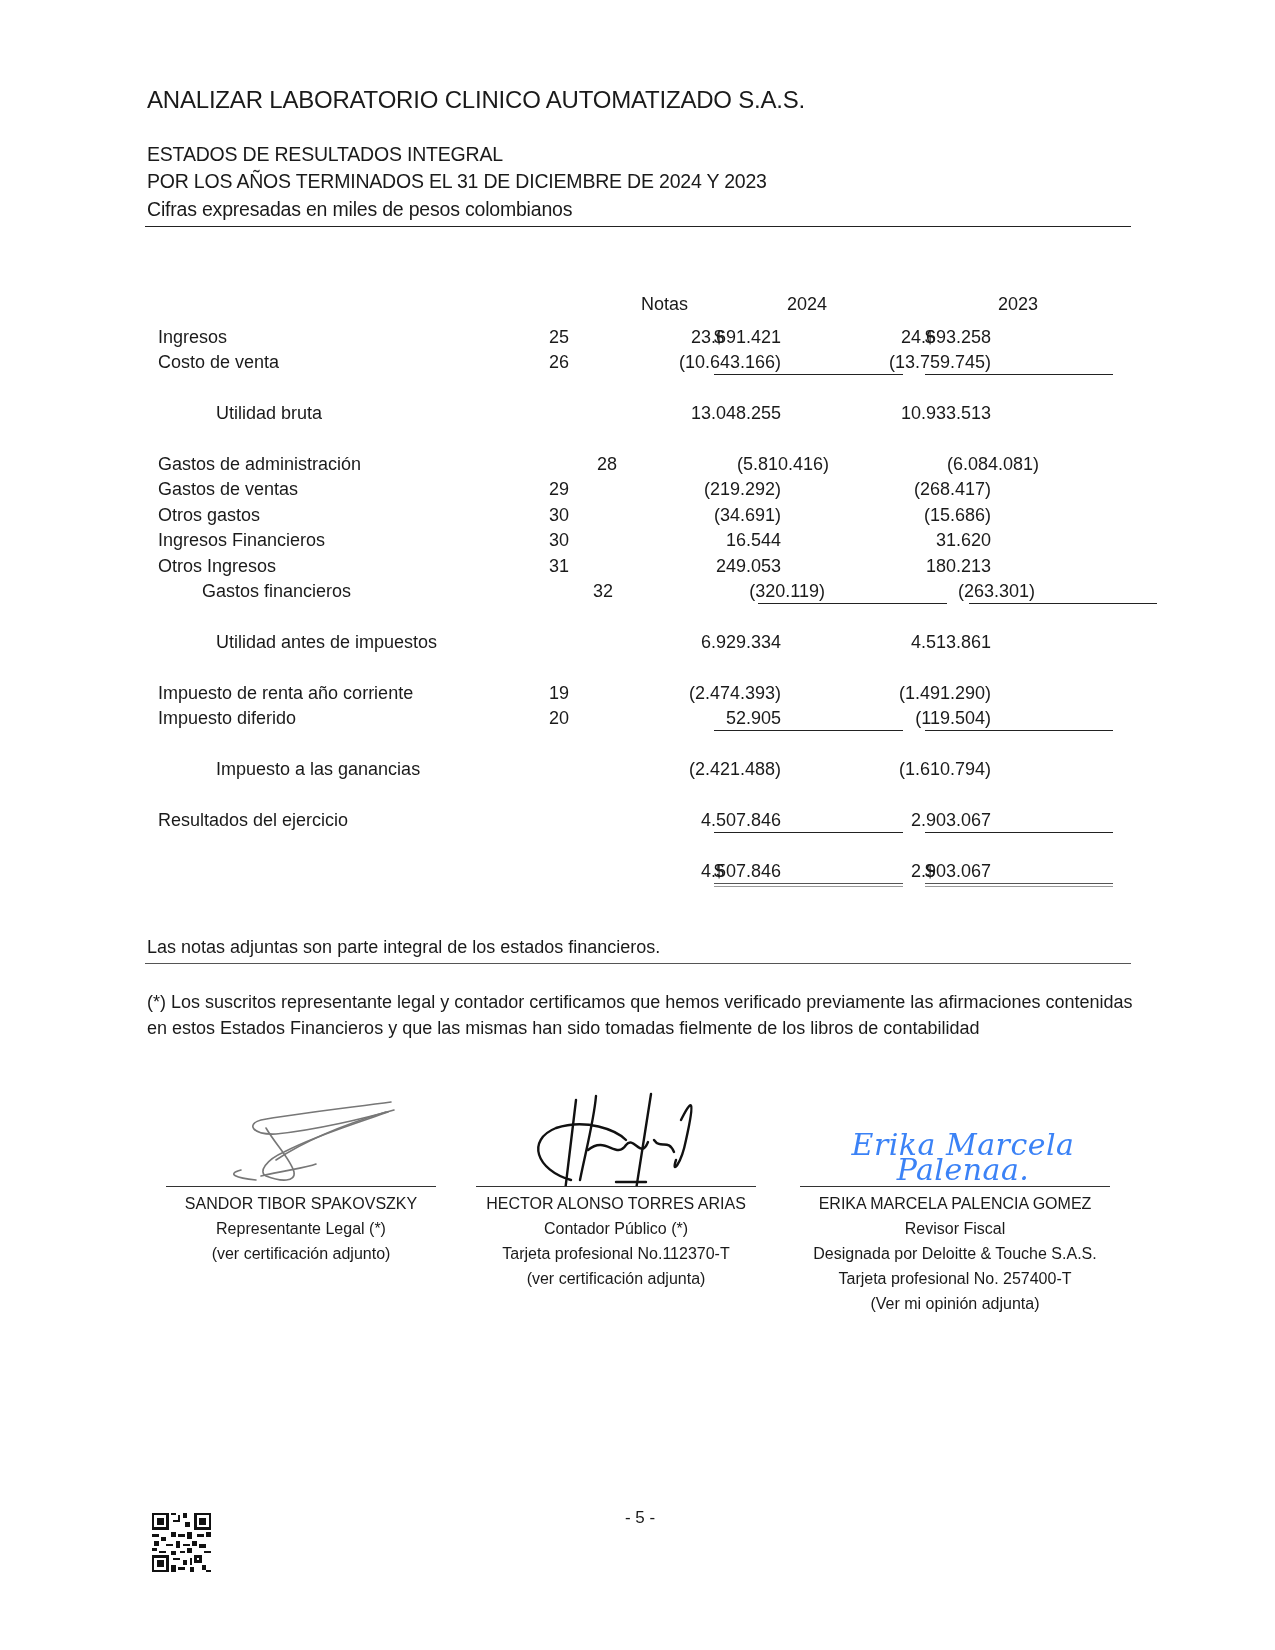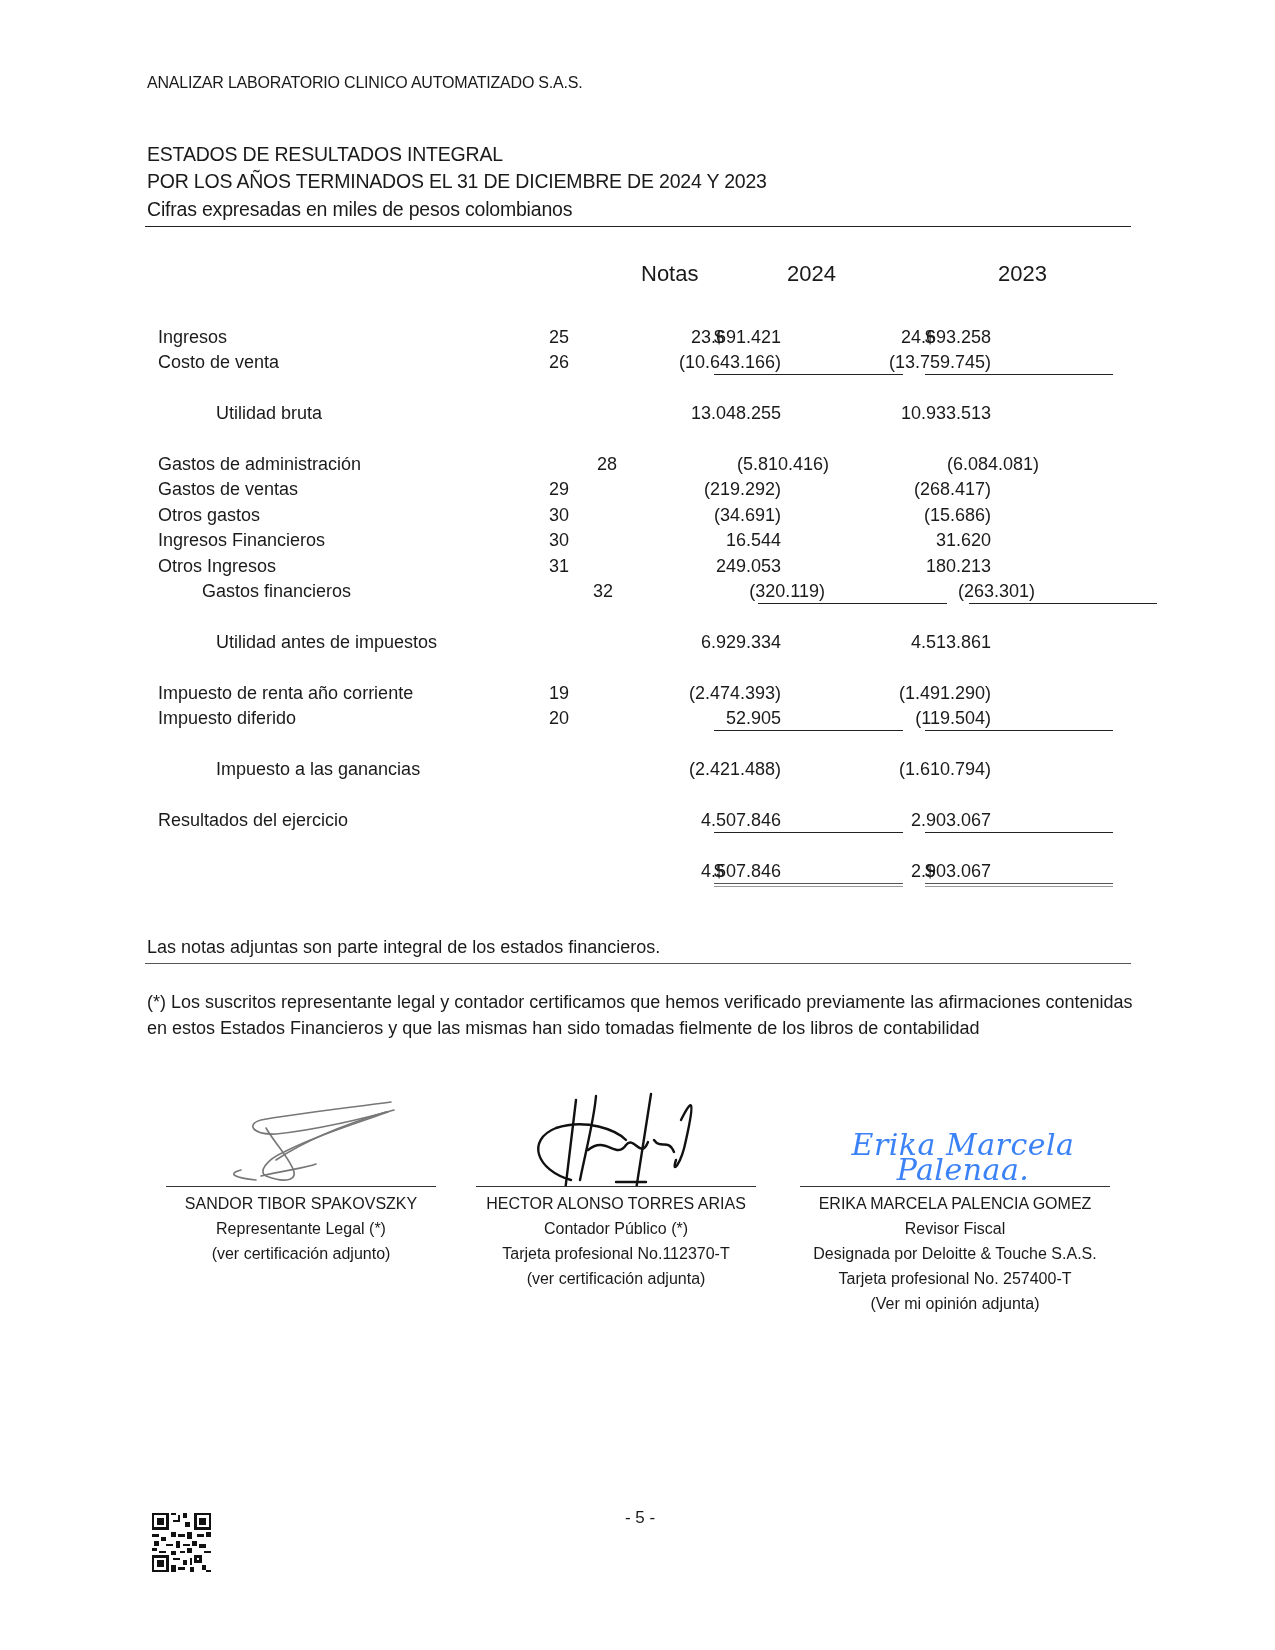--- a/index.html
+++ b/index.html
@@ -6,7 +6,7 @@
   body { width: 1275px; height: 1650px; position: relative; overflow: hidden;
          font-family: "Liberation Sans", "DejaVu Sans", sans-serif; color: #1a1a1a; }
   .abs { position: absolute; white-space: nowrap; }
-  .title { left: 147px; top: 74px; font-size: 16px; letter-spacing: -0.2px; }
+  .title { left: 147px; top: 86px; font-size: 24px; letter-spacing: -0.2px; }
   .sub { left: 147px; font-size: 19.5px; letter-spacing: -0.2px; }
   .rule { position: absolute; height: 0; border-top: 1.5px solid #222; }
   .colhead { font-size: 22px; top: 261px; }

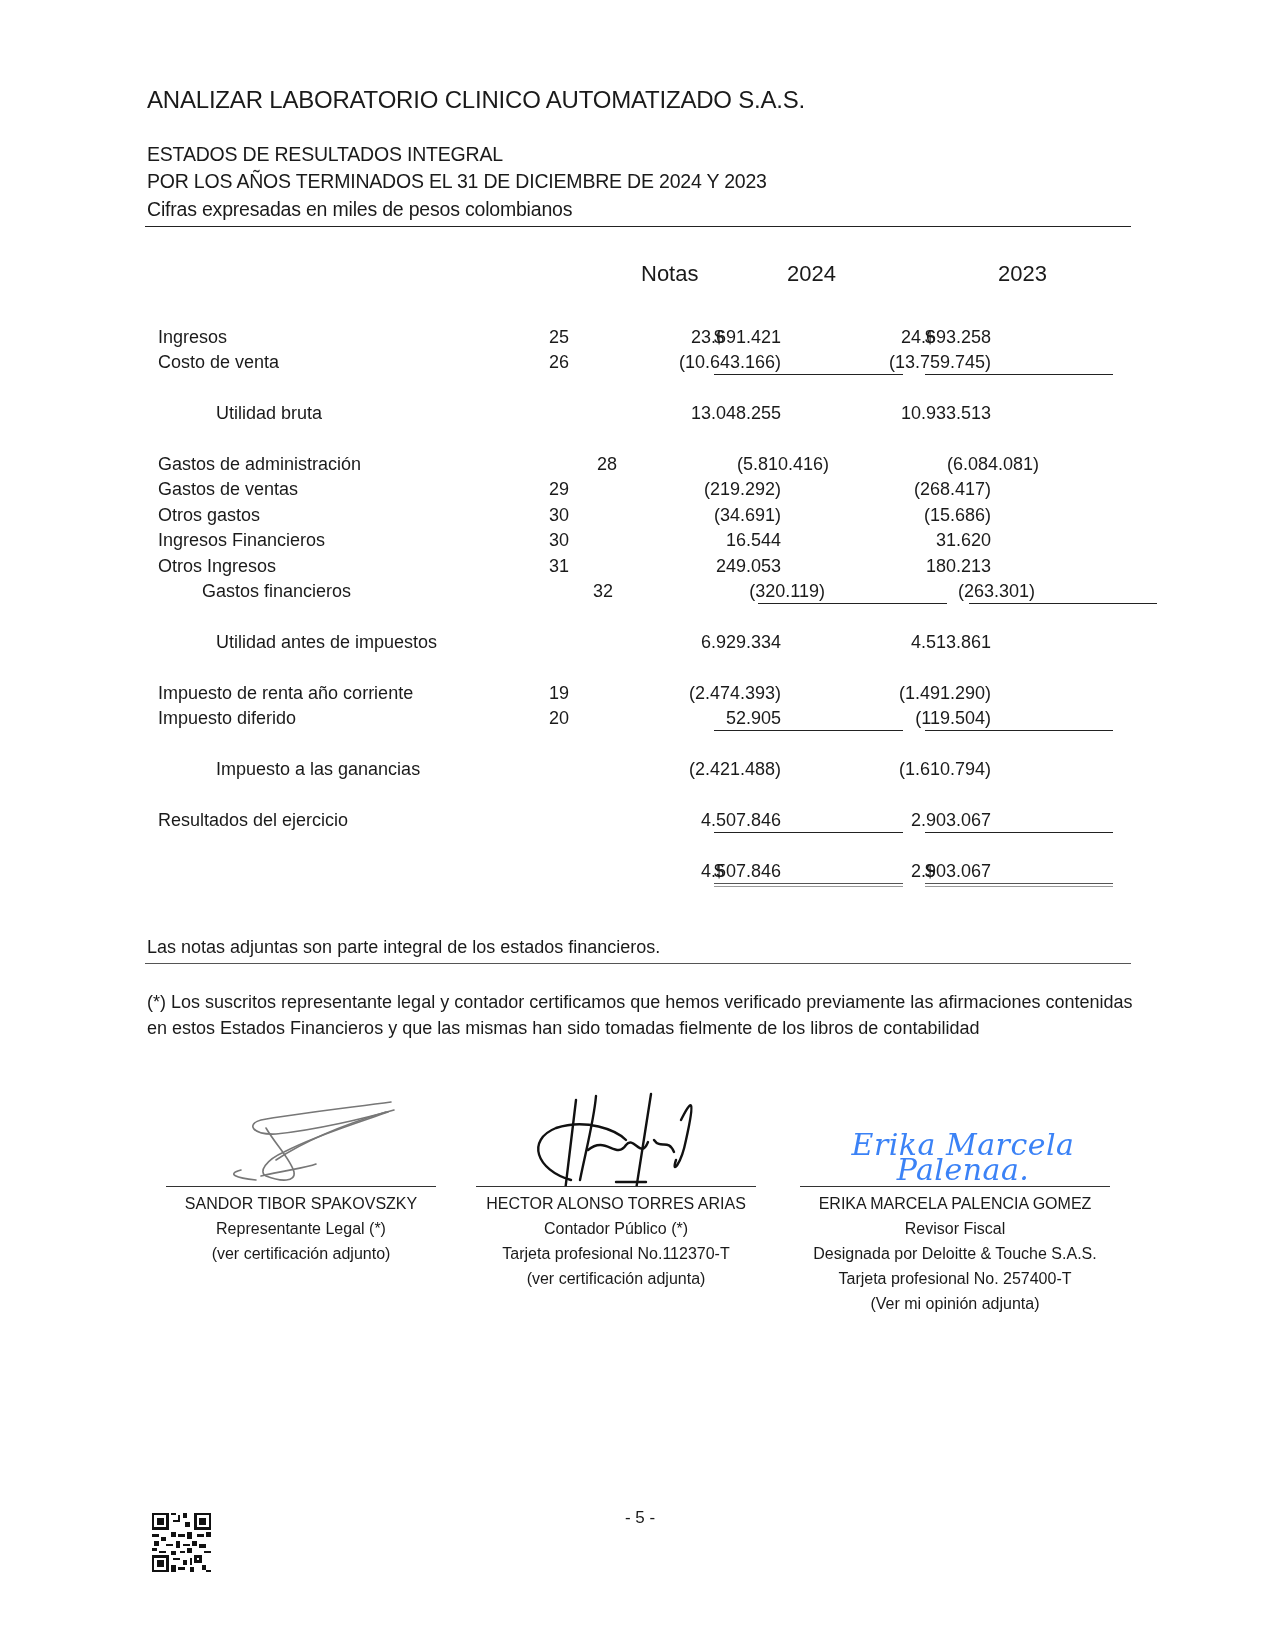--- a/index.html
+++ b/index.html
@@ -9,7 +9,7 @@
   .title { left: 147px; top: 86px; font-size: 24px; letter-spacing: -0.2px; }
   .sub { left: 147px; font-size: 19.5px; letter-spacing: -0.2px; }
   .rule { position: absolute; height: 0; border-top: 1.5px solid #222; }
-  .colhead { font-size: 22px; top: 261px; }
+  .colhead { font-size: 18px; top: 294px; }
   .row { position: absolute; left: 0; width: 1153px; height: 25px; font-size: 18px; }
   .row .label { position: absolute; left: 158px; top: 0; }
   .row.sub-total .label { left: 216px; }

